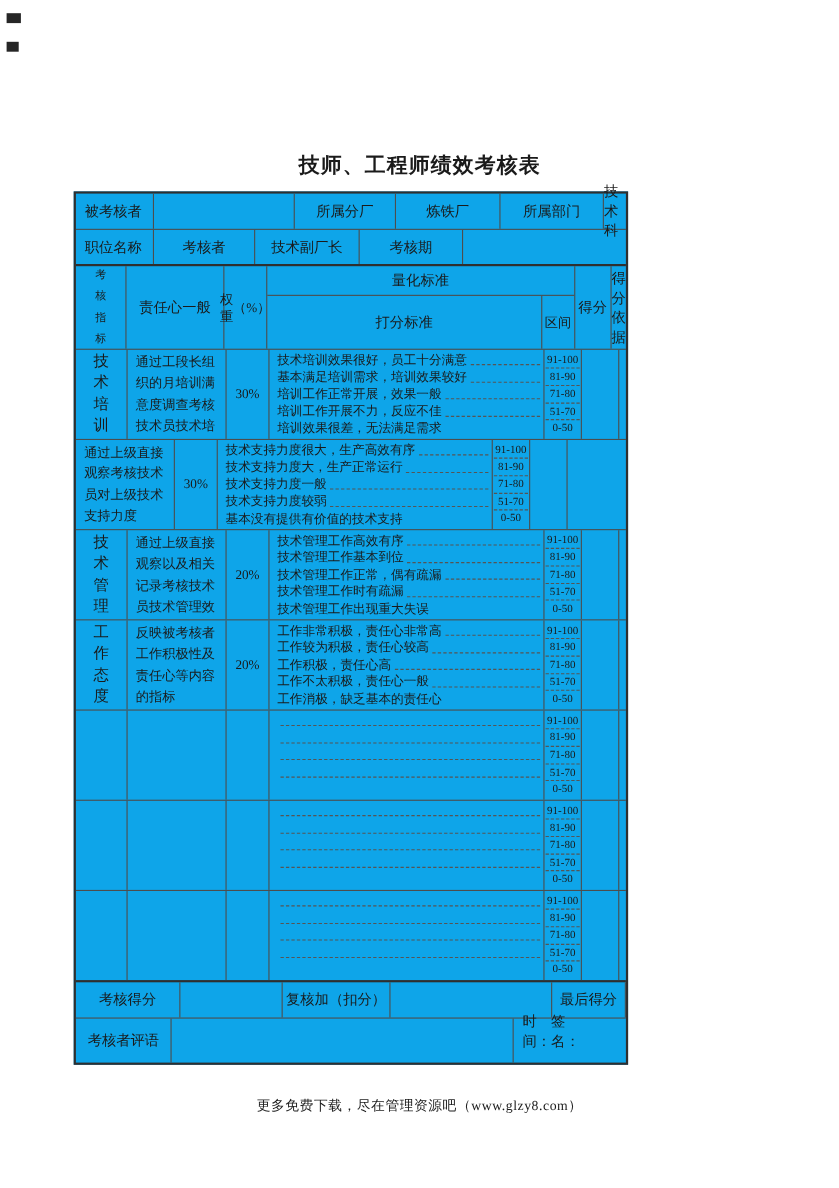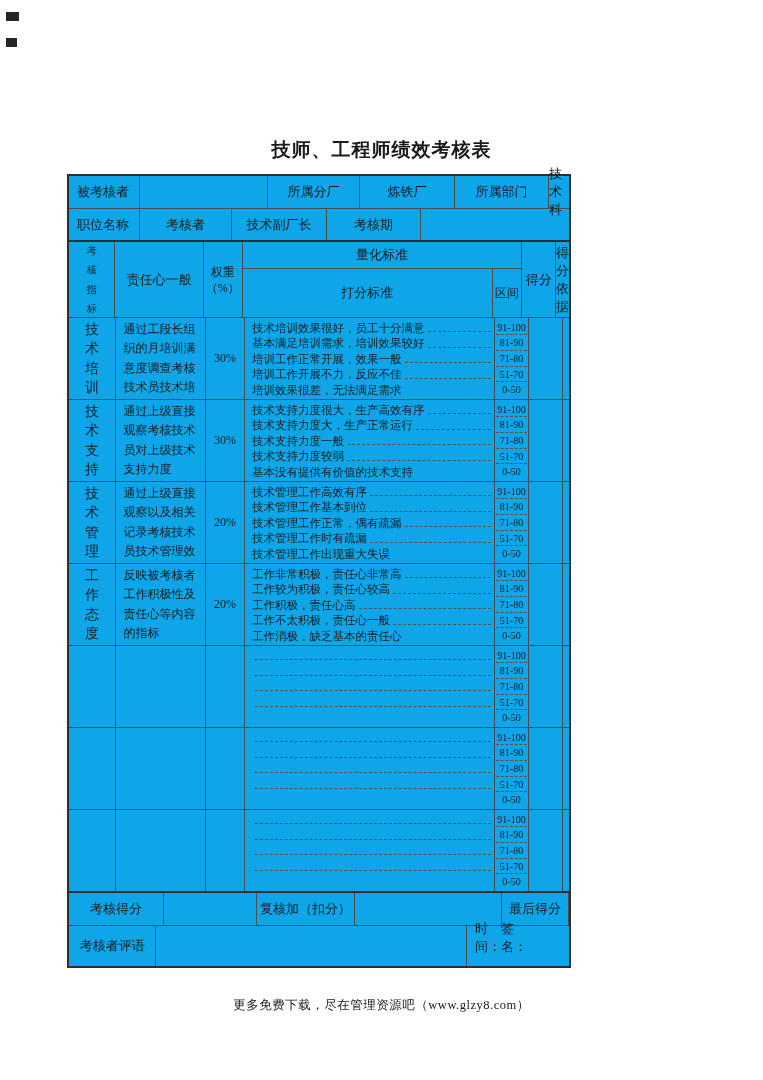--- a/index.html
+++ b/index.html
@@ -43,7 +43,7 @@
   .hdr { height: 76px; border-bottom: 1px solid #4d4d4d; font-size: 13px; }
   .hc-ind { width: 47px; }
   .hc-def { width: 90px; }
-  .hc-wt  { width: 39px; flex-direction: column; font-size: 12px; line-height: 16px; }
+  .hc-wt  { width: 39px; flex-direction: row; font-size: 12px; line-height: 16px; }
   .hc-quant-wrap { width: 284px; border-right: 1px solid #4d4d4d; display: flex; flex-direction: column; }
   .hc-quant-top { height: 27px; border-bottom: 1px solid #4d4d4d; display: flex; align-items: center; justify-content: center; }
   .hc-quant-bottom { flex: 1; display: flex; }

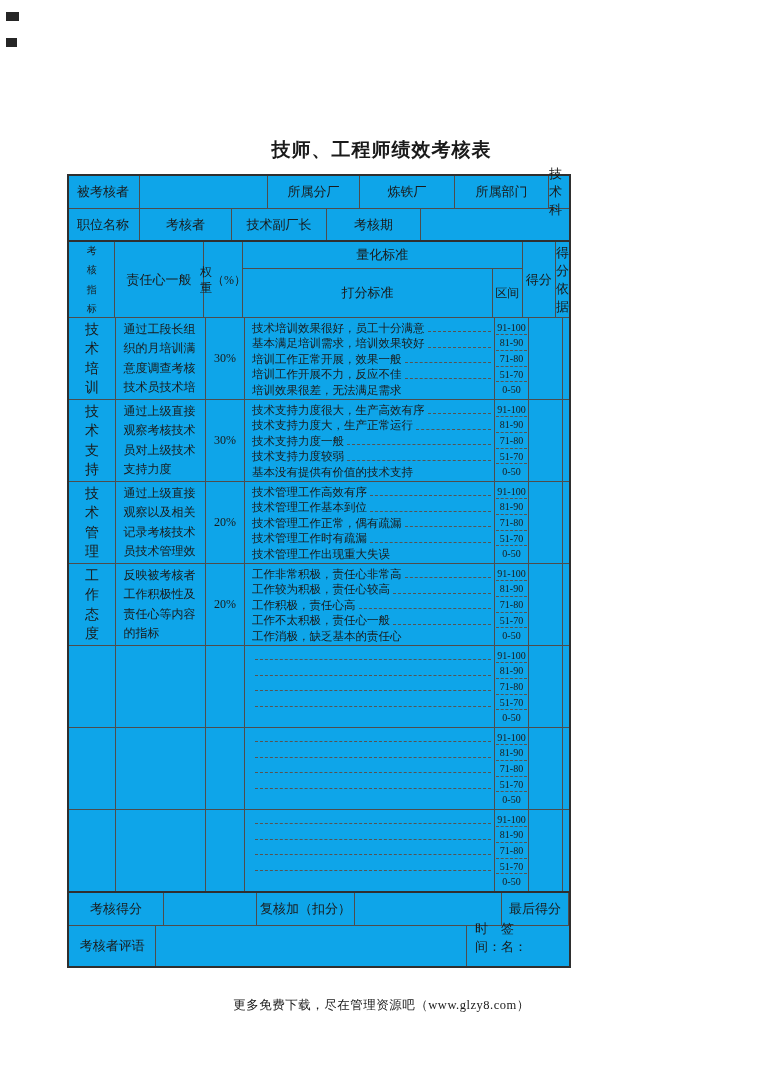--- a/index.html
+++ b/index.html
@@ -178,9 +178,6 @@
     <div class="c c-basis"></div>
   </div>
       <div class="trow">
-    <div class="c c-ind">
-      <span class="vtext">技术支持</span>
-    </div>
     <div class="c c-def">
       <span class="deftext">通过上级直接观察考核技术员对上级技术支持力度</span>
     </div>

